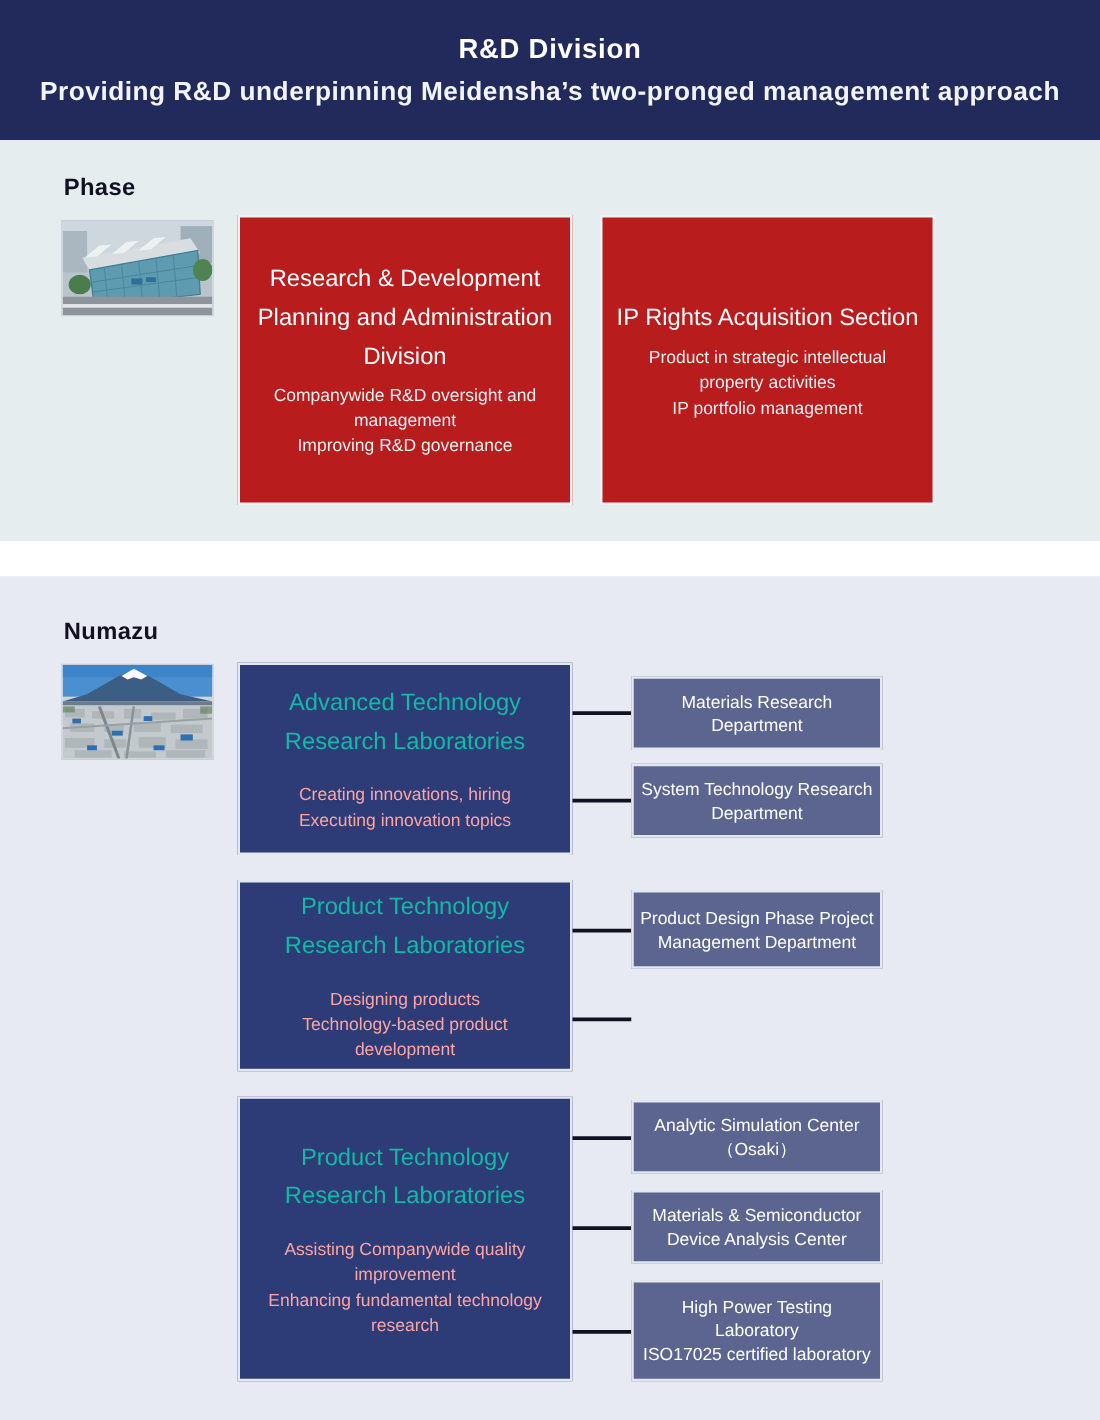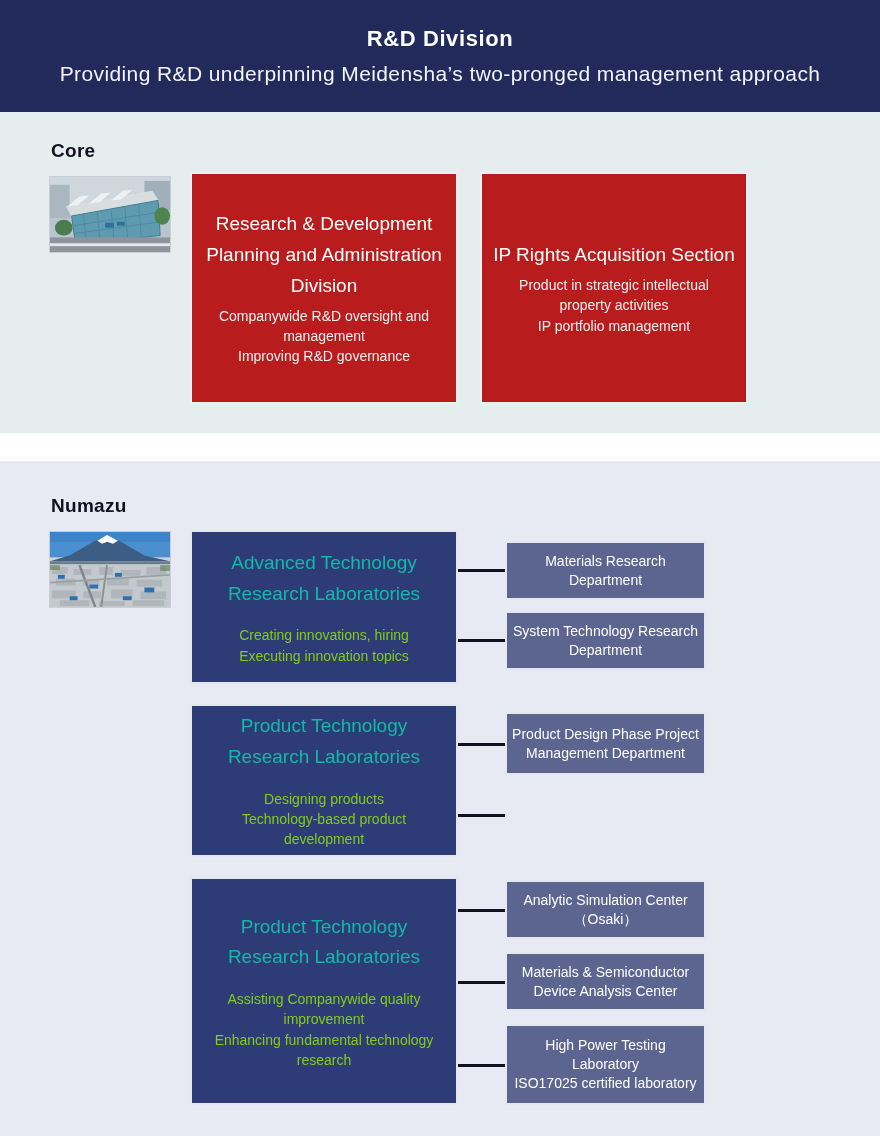--- a/index.html
+++ b/index.html
@@ -23,7 +23,7 @@
     letter-spacing: 0.6px; line-height: 1.2; margin-bottom: 8px;
   }
   .header-subtitle {
-    color: #f2f4f8; font-size: 21px; font-weight: normal;
+    color: #f2f4f8; font-size: 21px; font-weight: bold;
     letter-spacing: 0.4px; line-height: 1.2; white-space: nowrap;
   }
 

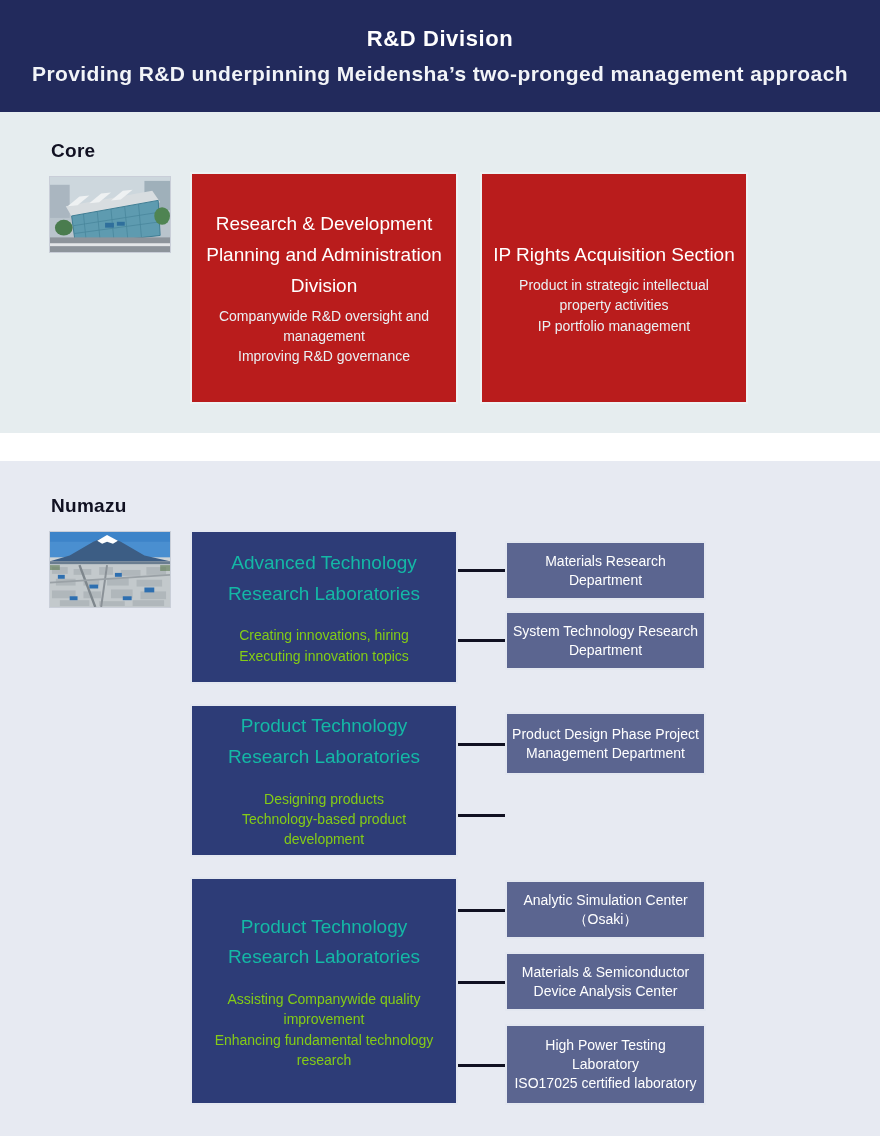--- a/index.html
+++ b/index.html
@@ -145,7 +145,7 @@
   <div class="band-gap"></div>
   <div class="band-numazu"></div>
 
-  <div class="section-label label-osaki">Core</div>
+  <div class="section-label label-osaki">Phase</div>
   <div class="photo photo-osaki">
     <svg viewBox="0 0 122 77" preserveAspectRatio="none" aria-hidden="true">
       <rect x="0" y="0" width="122" height="77" fill="#b9c4cc"></rect>

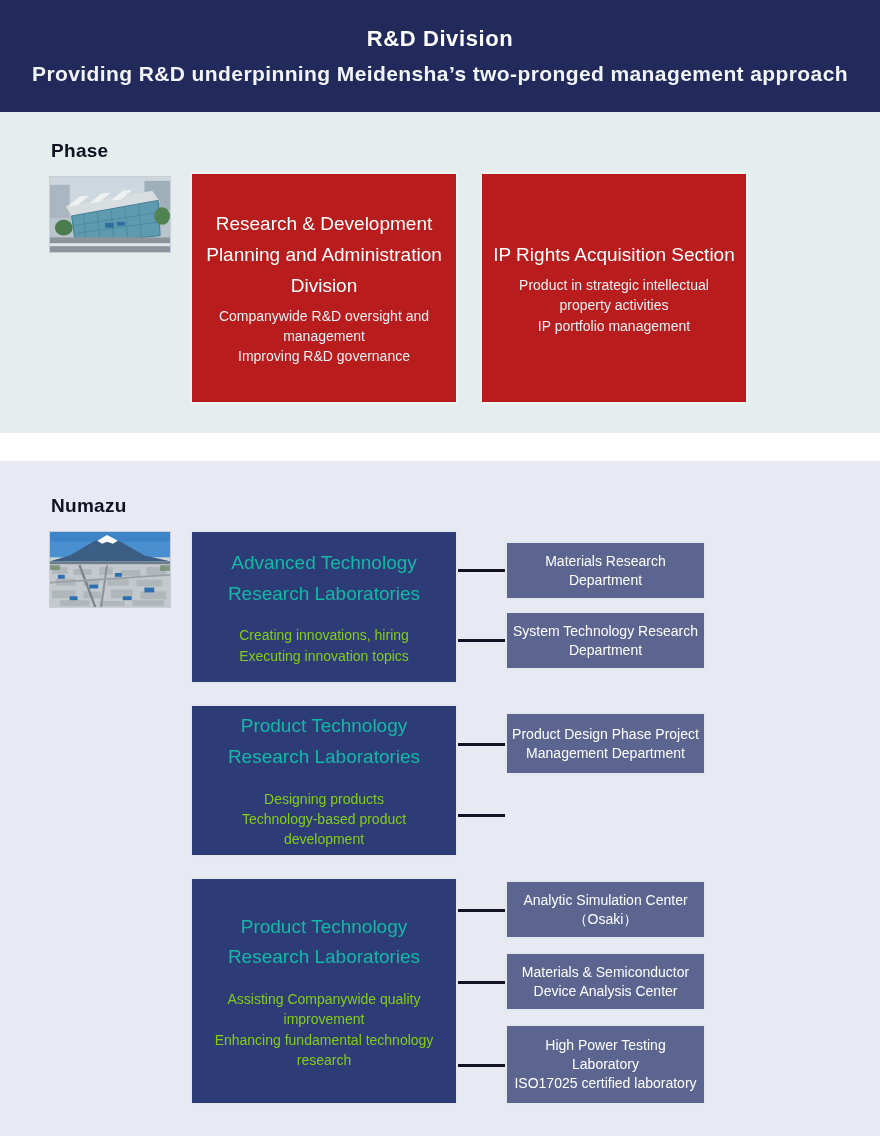--- a/index.html
+++ b/index.html
@@ -93,7 +93,7 @@
     color: #14b8a6; font-size: 19px; line-height: 1.62; font-weight: normal;
   }
   .main-box .bx-desc {
-    color: #84cc16; font-size: 14px; line-height: 1.45; font-weight: normal;
+    color: #fca5a5; font-size: 14px; line-height: 1.45; font-weight: normal;
     margin-top: 16px;
   }
   #main-box-1 { left: 190px; top: 530px; width: 268px; height: 154px; }

